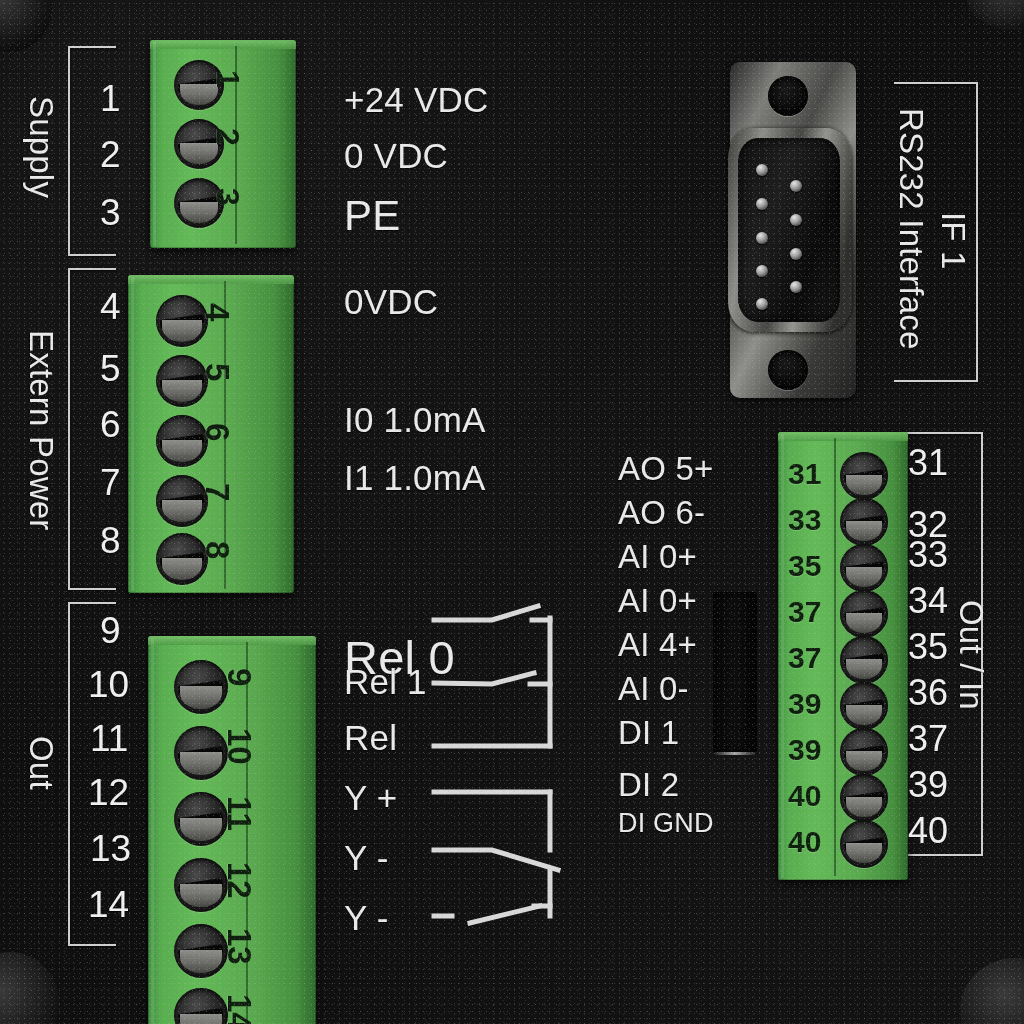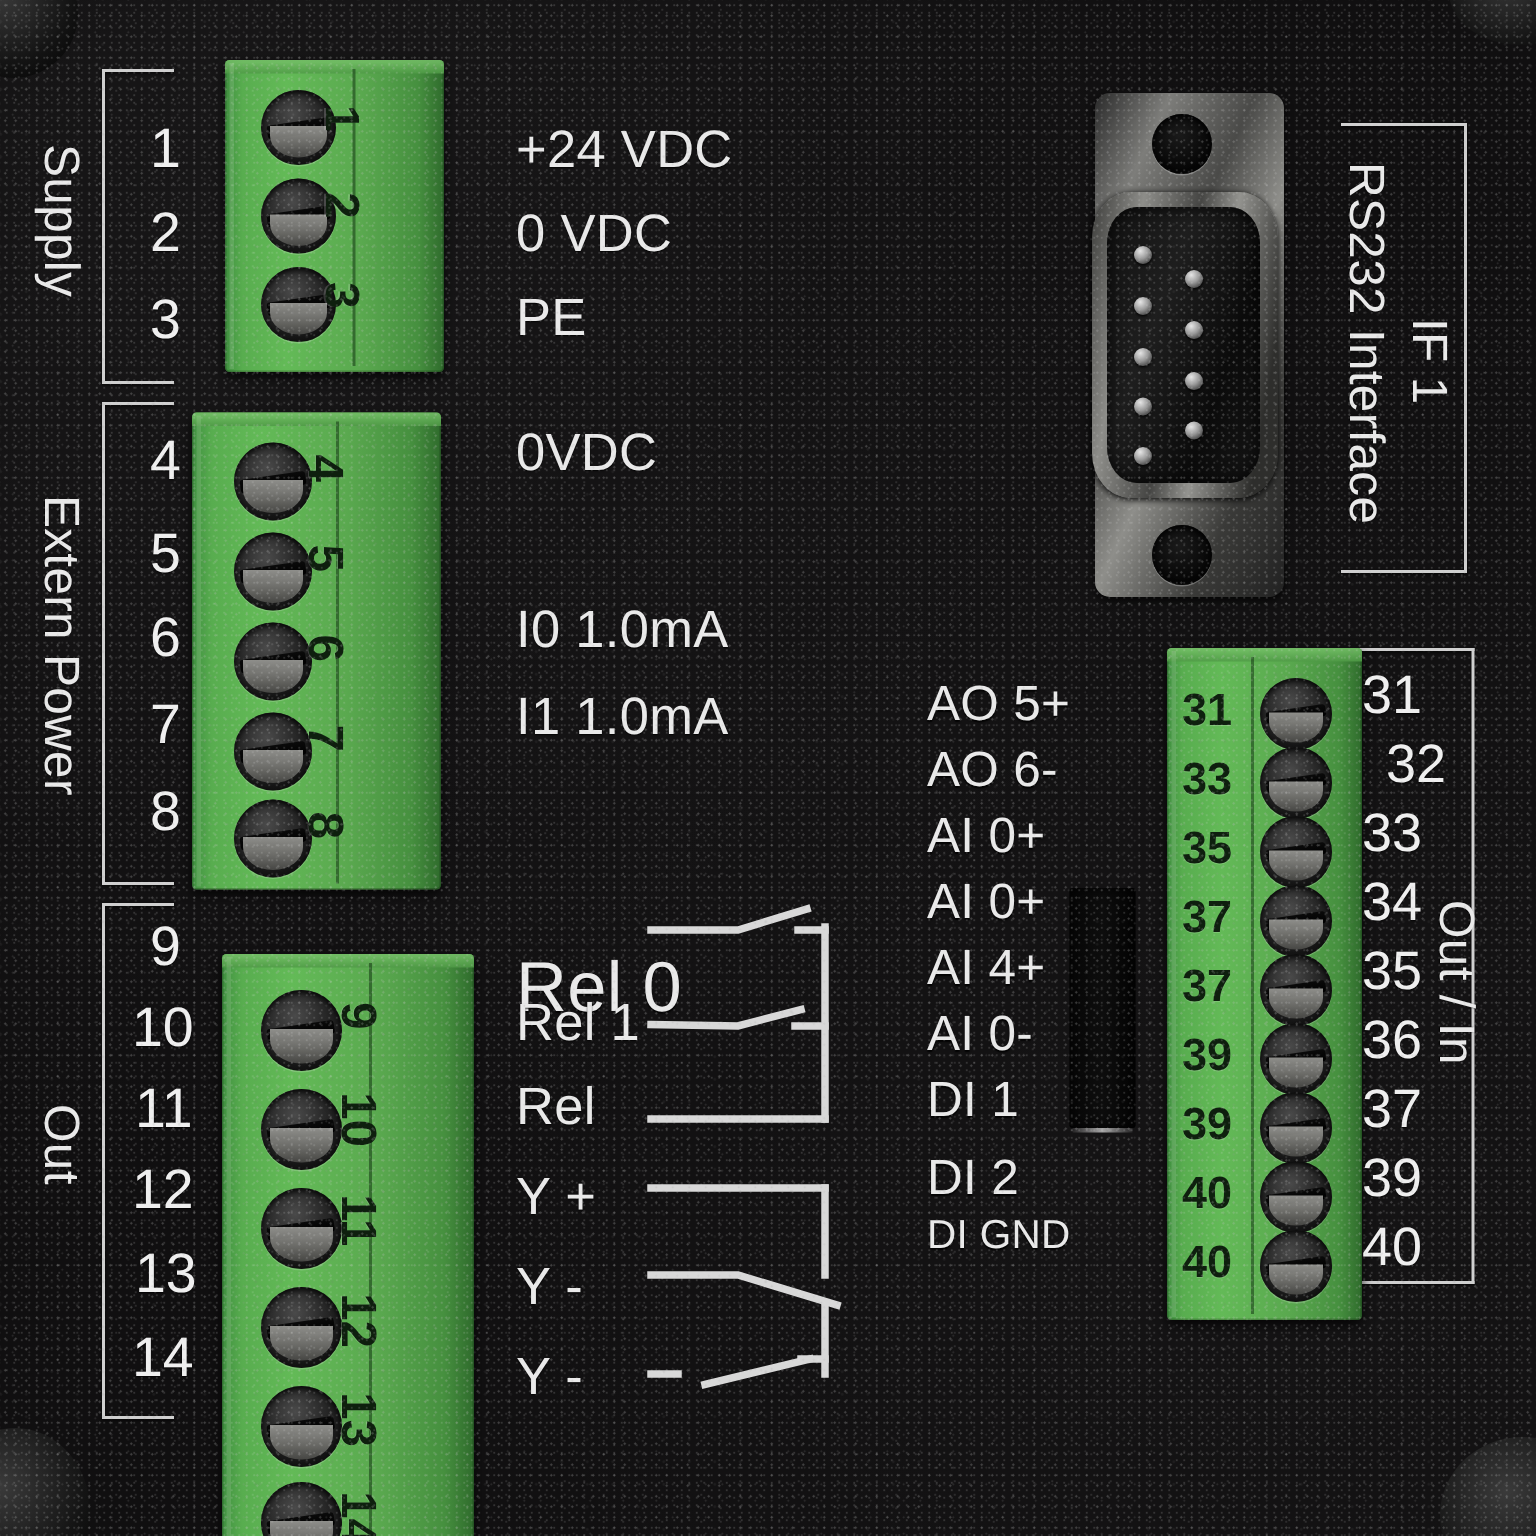--- a/index.html
+++ b/index.html
@@ -217,7 +217,7 @@
 
   <div class="silk" style="left:344px;top:80px;font-size:35px;">+24 VDC</div>
   <div class="silk" style="left:344px;top:136px;font-size:35px;">0 VDC</div>
-  <div class="silk" style="left:344px;top:192px;font-size:35px;">PE</div>
+  <div class="silk" style="left:344px;top:192px;font-size:42px;">PE</div>
 
   <div class="silk" style="left:344px;top:282px;font-size:35px;">0VDC</div>
   <div class="silk" style="left:344px;top:400px;font-size:35px;">I0 1.0mA</div>

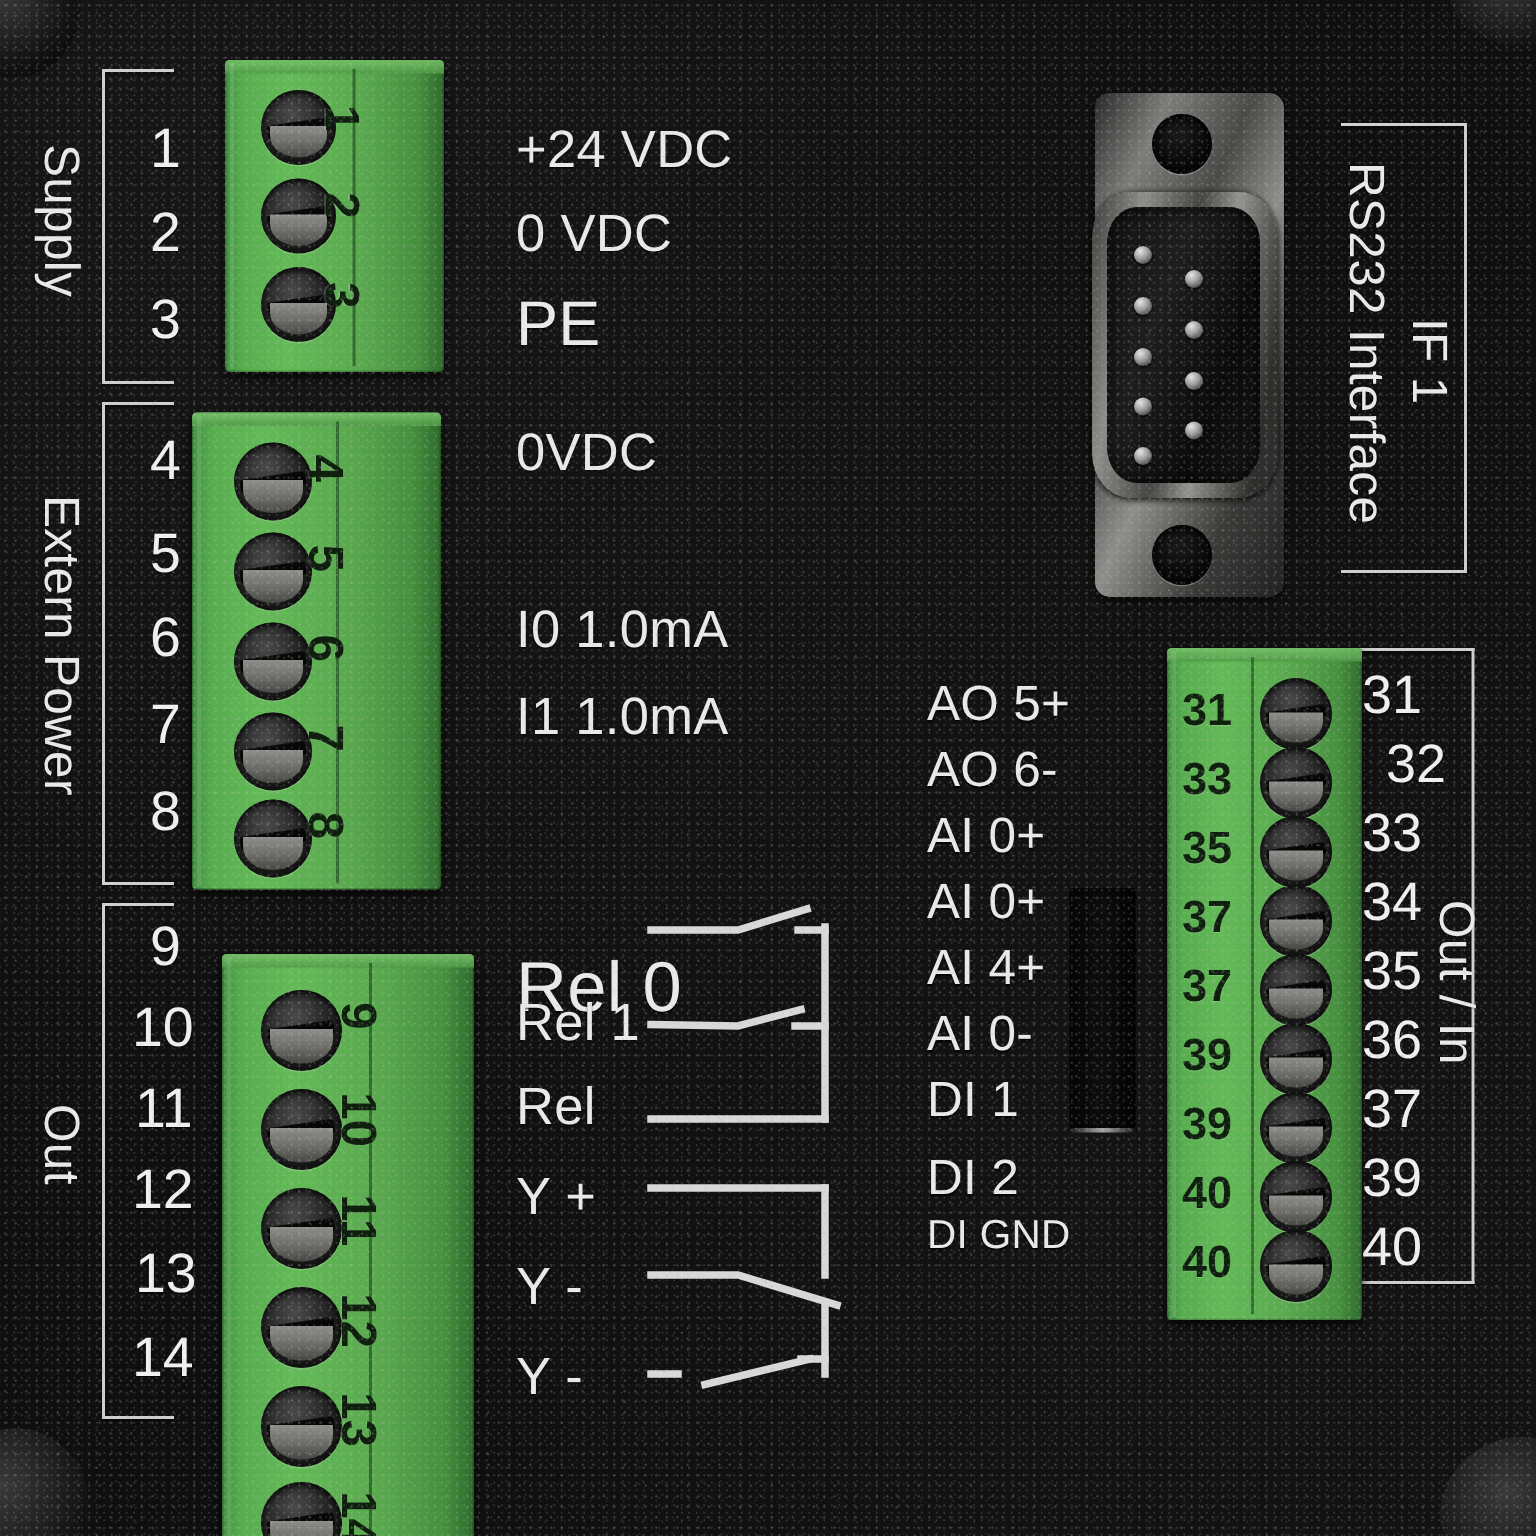--- a/index.html
+++ b/index.html
@@ -322,7 +322,7 @@
   </div>
 
   <div class="num" style="left:908px;top:442px;font-size:36px;">31</div>
-  <div class="num" style="left:908px;top:488px;font-size:36px;margin-left:16px;">32</div>
+  <div class="num" style="left:908px;top:504px;font-size:36px;">32</div>
   <div class="num" style="left:908px;top:534px;font-size:36px;">33</div>
   <div class="num" style="left:908px;top:580px;font-size:36px;">34</div>
   <div class="num" style="left:908px;top:626px;font-size:36px;">35</div>

